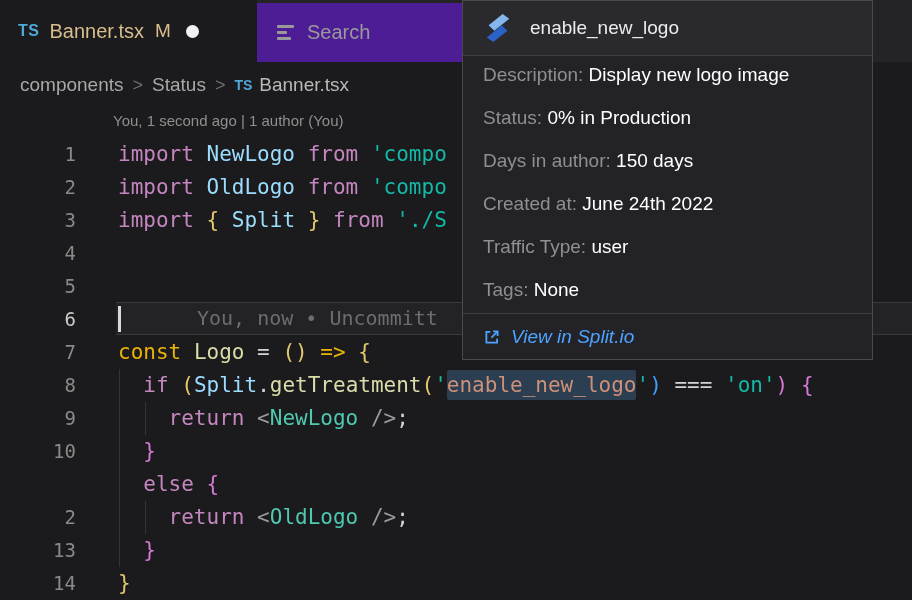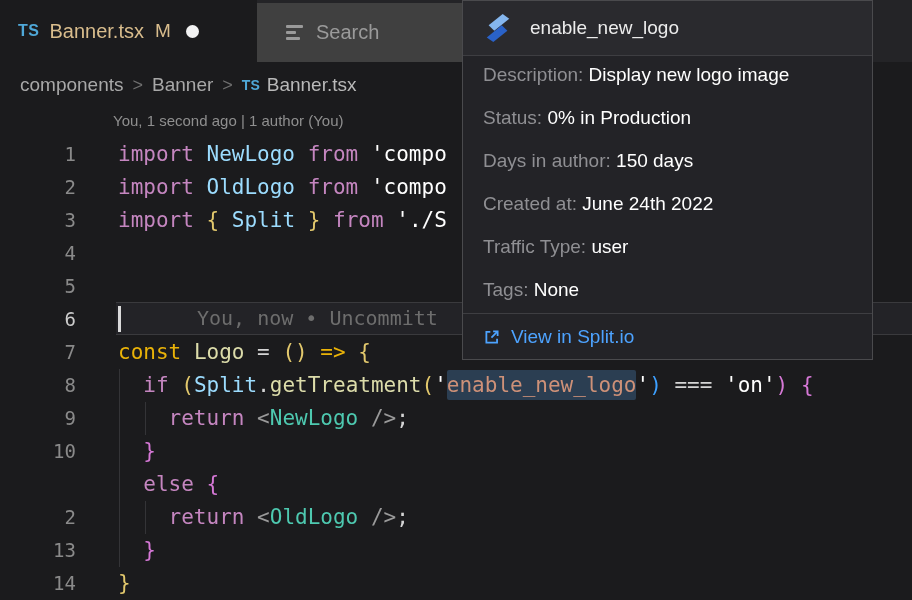--- a/index.html
+++ b/index.html
@@ -19,8 +19,8 @@
   .git-badge{ color:#d9bd8d; font-size:19px; margin-left:11px; }
   .mod-dot{ width:13px; height:13px; border-radius:50%; background:#f2f2f2; margin-left:15px; }
   .tab-search{
-    position:absolute; left:257px; top:3px; width:205px; height:59px; background:#404040;
-    display:flex; align-items:center; padding-left:29px;
+    position:absolute; left:257px; top:3px; width:205px; height:59px; background:#4c1d95;
+    display:flex; align-items:center; padding-left:20px;
   }
   .search-icon{ display:flex; flex-direction:column; gap:3px; margin-right:13px; }
   .search-icon i{ display:block; height:3px; background:#9a9a9a; border-radius:1px; }

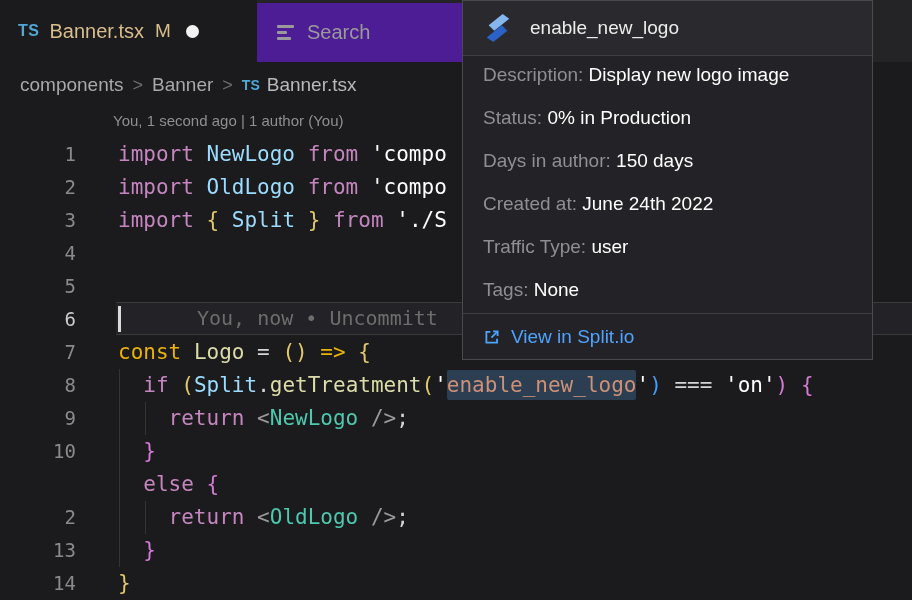--- a/index.html
+++ b/index.html
@@ -111,7 +111,7 @@
   <div class="breadcrumb">
     <span>components</span>
     <span class="crumb-sep">&gt;</span>
-    <span>Banner</span>
+    <span>Status</span>
     <span class="crumb-sep">&gt;</span>
     <span class="ts-mini">TS</span>
     <span class="crumb-last">Banner.tsx</span>

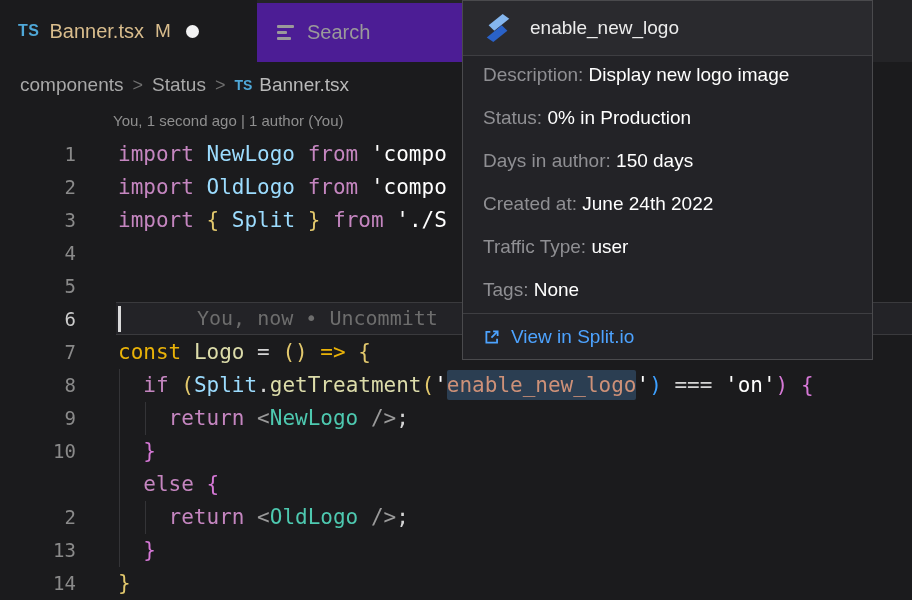--- a/index.html
+++ b/index.html
@@ -50,7 +50,7 @@
   .gutter.active{ color:#cccccc; }
   .code-text{ position:absolute; left:118px; top:0; color:#d4d4d4; }
   .tk-kw{color:#c586c0} .tk-kc{color:#eab308} .tk-var{color:#9cdcfe}
-  .tk-fn{color:#dcdcaa} .tk-str{color:#ffffff} .tk-b1{color:#e3c96d}
+  .tk-fn{color:#dcdcaa} .tk-str{color:#14b8a6} .tk-b1{color:#e3c96d}
   .tk-b2{color:#d678d6} .tk-b3{color:#3da0ff}
   .tk-tag{color:#4ec9b0} .tk-ang{color:#9a9a9a}
   .tk-hl{ color:#ce9178; background:#2b3e52; border-radius:2px; padding:3px 0; }

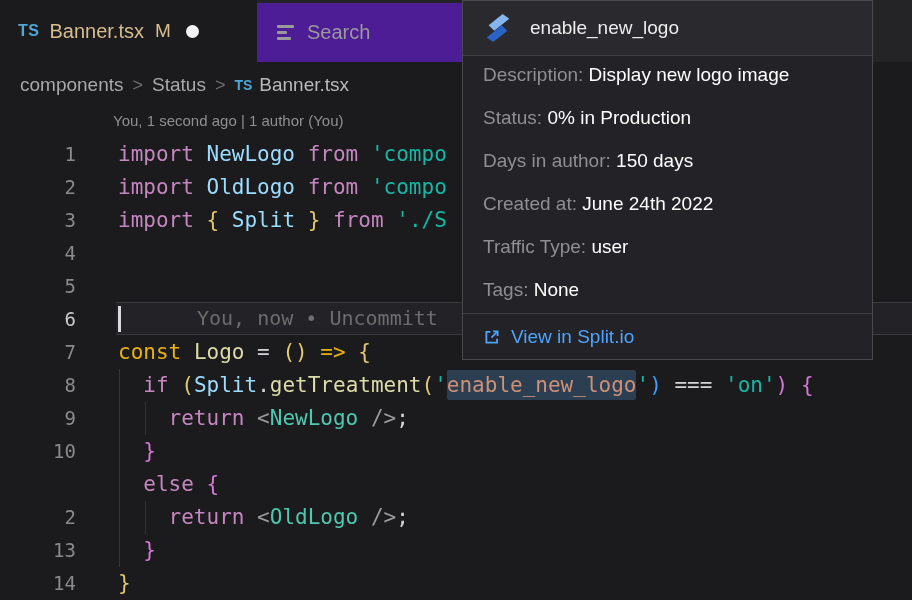--- a/index.html
+++ b/index.html
@@ -81,7 +81,7 @@
   .tt-value{ color:#ffffff; }
   .tt-footer{
     position:absolute; left:0; right:0; bottom:0; height:46px;
-    border-top:1px solid #3e3e42; display:flex; align-items:center; padding-left:20px;
+    border-top:1px solid #3e3e42; display:flex; align-items:center; padding-left:20px;font-style:italic;
   }
   .tt-link{ display:flex; align-items:center; gap:10px; color:#4da3ff; font-size:19px; cursor:pointer; }
   .ext-icon{ width:18px; height:18px; }

